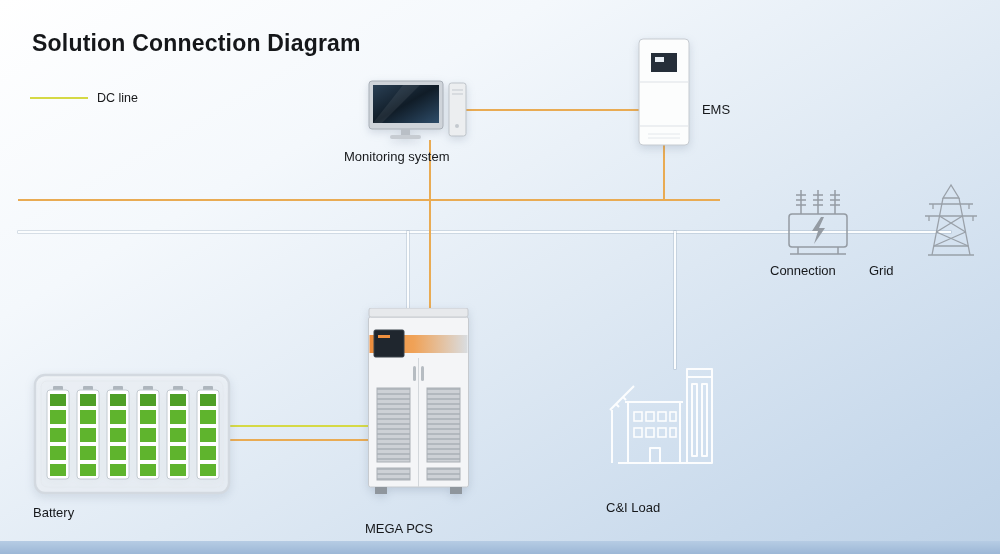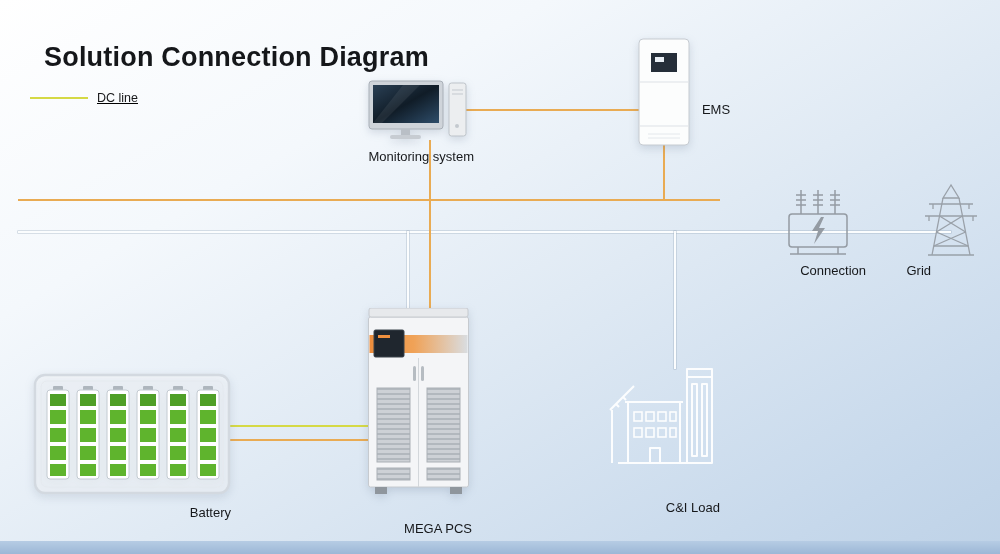--- a/index.html
+++ b/index.html
@@ -8,7 +8,7 @@
     font-family:"Liberation Sans",sans-serif;
     background:linear-gradient(150deg,#ffffff 0%,#f4f8fc 28%,#e0eaf4 55%,#c6d8eb 88%,#bed2e7 100%);
   }
-  .title{position:absolute;left:28px;top:26px;margin:16px;font-size:27px;font-weight:600;color:#15171a;letter-spacing:.2px;}
+  .title{position:absolute;left:28px;top:26px;margin:4px;font-size:23px;font-weight:600;color:#15171a;letter-spacing:.2px;}
   .legend{position:absolute;left:30px;top:89px;}
   .legend-row{display:flex;align-items:center;height:18px;text-decoration:underline;}
   .swatch{width:58px;height:2px;margin-right:9px;flex:0 0 auto;}

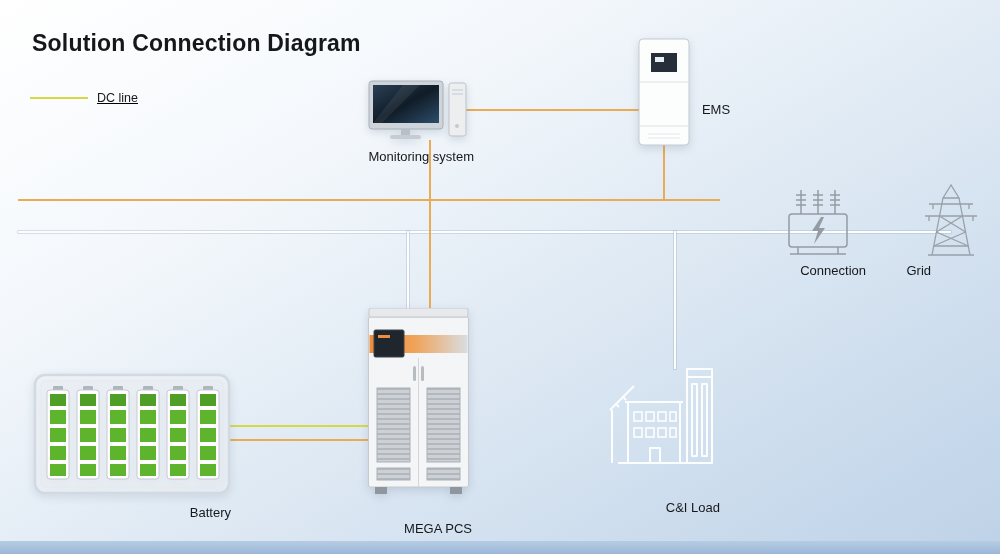--- a/index.html
+++ b/index.html
@@ -10,7 +10,7 @@
   }
   .title{position:absolute;left:28px;top:26px;margin:4px;font-size:23px;font-weight:600;color:#15171a;letter-spacing:.2px;}
   .legend{position:absolute;left:30px;top:89px;}
-  .legend-row{display:flex;align-items:center;height:18px;text-decoration:underline;}
+  .legend-row{display:flex;align-items:center;height:18px;}
   .swatch{width:58px;height:2px;margin-right:9px;flex:0 0 auto;}
   .swatch.ac{box-shadow:0 0 0 .6px rgba(150,168,186,.6);}
   .legend-label{font-size:12.5px;color:#17181a;white-space:nowrap;}

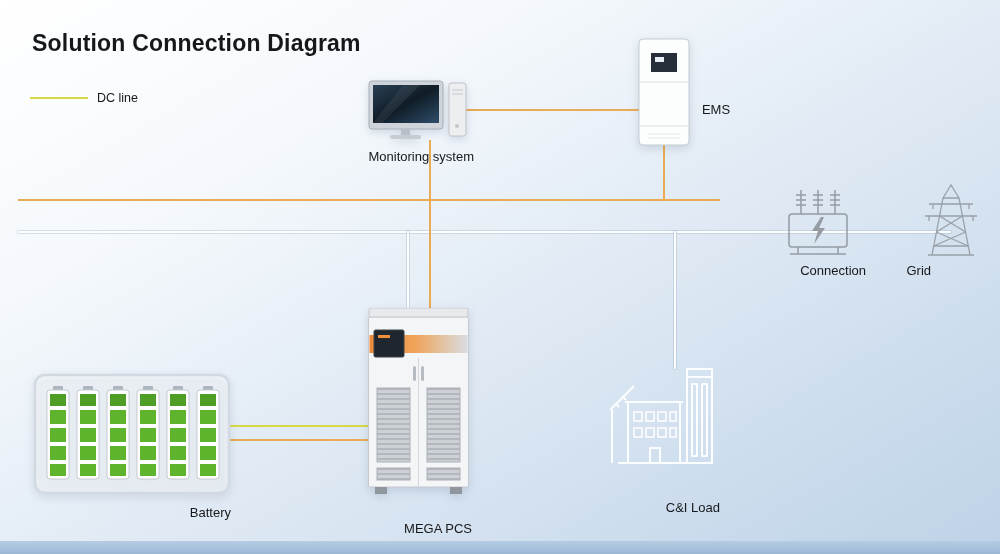--- a/index.html
+++ b/index.html
@@ -19,7 +19,7 @@
   .node{position:absolute;z-index:2;}
   .node svg{display:block;}
   .node.shadowed svg{filter:drop-shadow(0 3px 4px rgba(90,110,135,.22));}
-  .node-label{position:absolute;z-index:3;font-size:13px;color:#16181b;text-align:right;}
+  .node-label{position:absolute;z-index:3;font-size:13px;color:#16181b;text-align:left;}
   .bottom-bar{position:absolute;left:0;bottom:0;width:1000px;height:13px;z-index:4;
     background:linear-gradient(#b6cce4,#9cb7d6);}
 </style>

